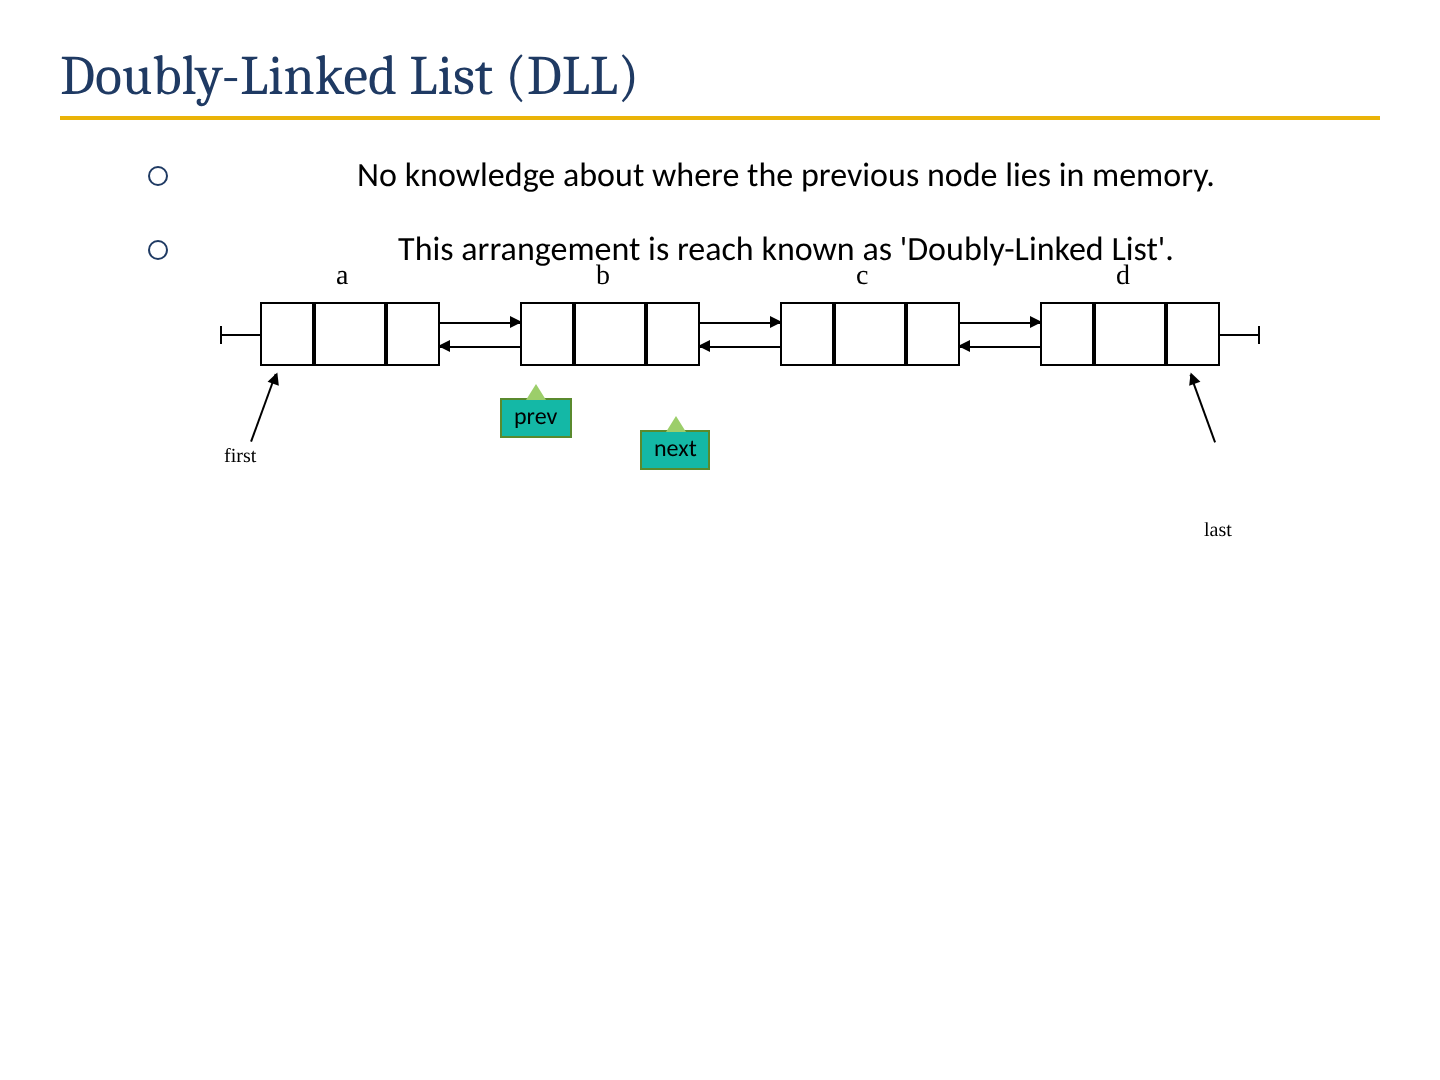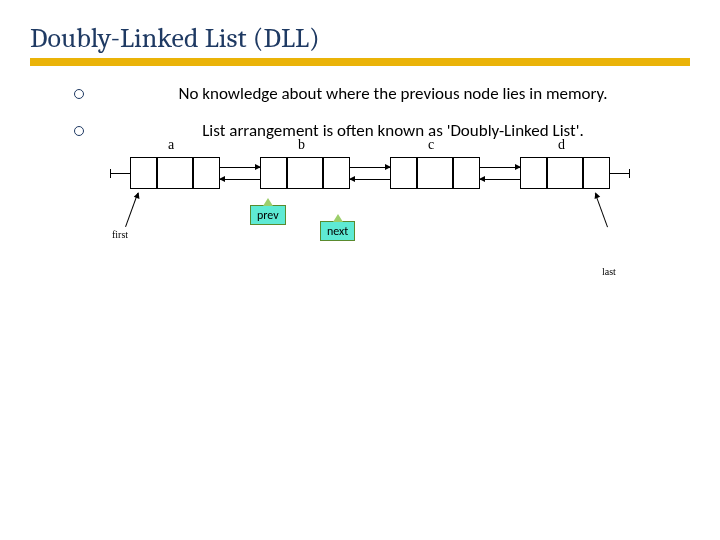--- a/index.html
+++ b/index.html
@@ -20,7 +20,7 @@
     font-size: 28px;
     color: #1f3a63;
     font-weight: 400;
-    border-bottom: 8px solid #eab308;
+    border-bottom: 2px solid #eab308;
     padding-bottom: 4px;
     margin-bottom: 18px;
   }

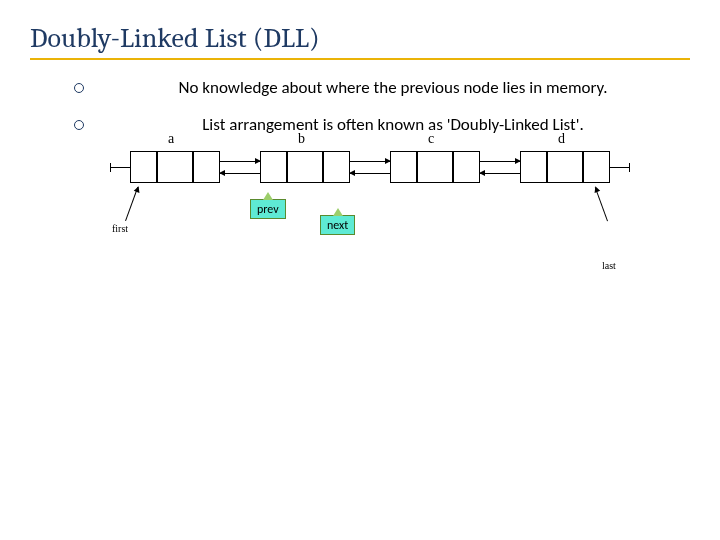--- a/index.html
+++ b/index.html
@@ -174,7 +174,7 @@
   <div class="lvl2-block" style="margin-bottom:4px;">
     <div class="lvl2">
       <div class="bullet"></div>
-      <div class="txt">List arrangement is often known as 'Doubly-Linked List'.</div>
+      <div class="txt">This arrangement is reach known as 'Doubly-Linked List'.</div>
     </div>
   </div>
 

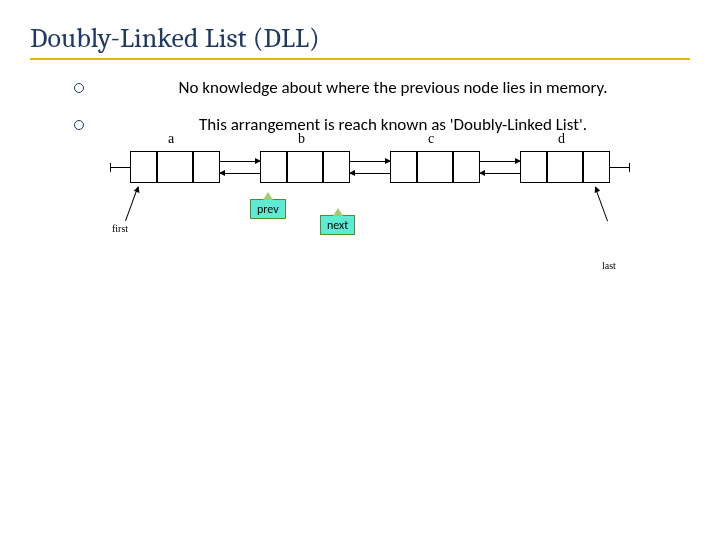--- a/index.html
+++ b/index.html
@@ -131,7 +131,7 @@
   }
   .callout {
     position: absolute;
-    background: #5eead4;
+    background: #14b8a6;
     border: 1px solid #5a8a2e;
     font-size: 12px;
     padding: 2px 6px;

